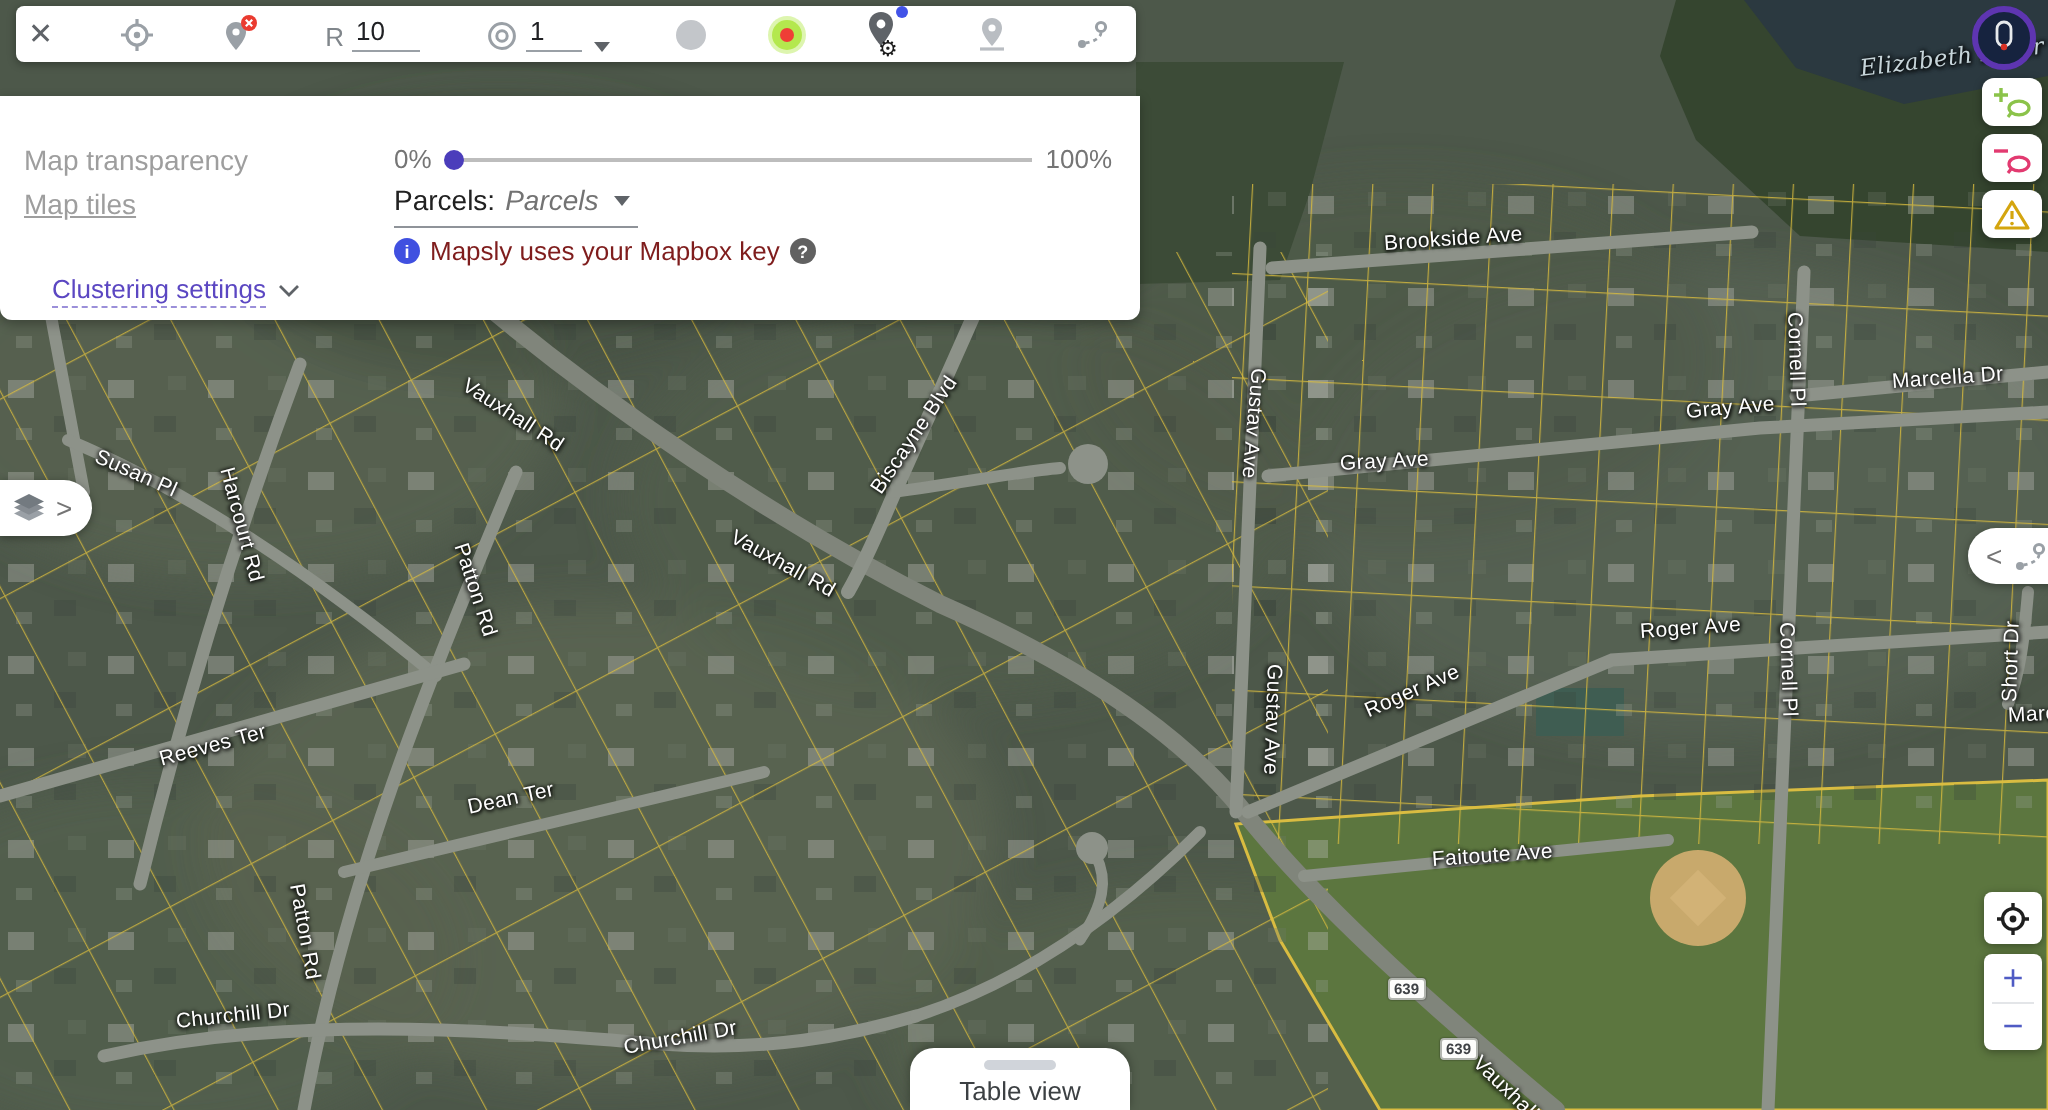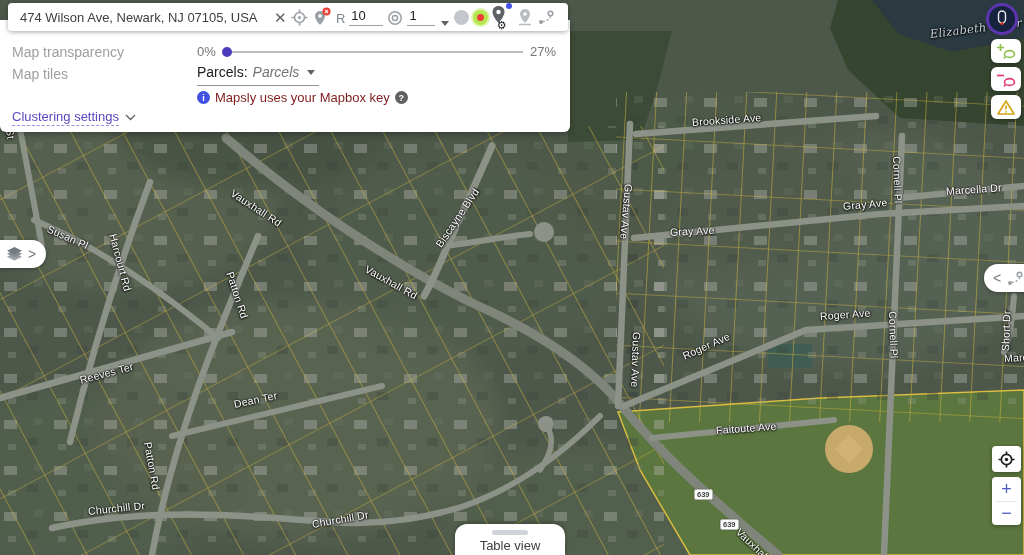--- a/index.html
+++ b/index.html
@@ -200,7 +200,6 @@
 </div>
 
 <div id="searchbar">
-  <input class="addr" value="474 Wilson Ave, Newark, NJ 07105, USA" style="">
   <div class="tb-icons">
     <div class="tbtn">
       <span class="x-glyph">✕</span>

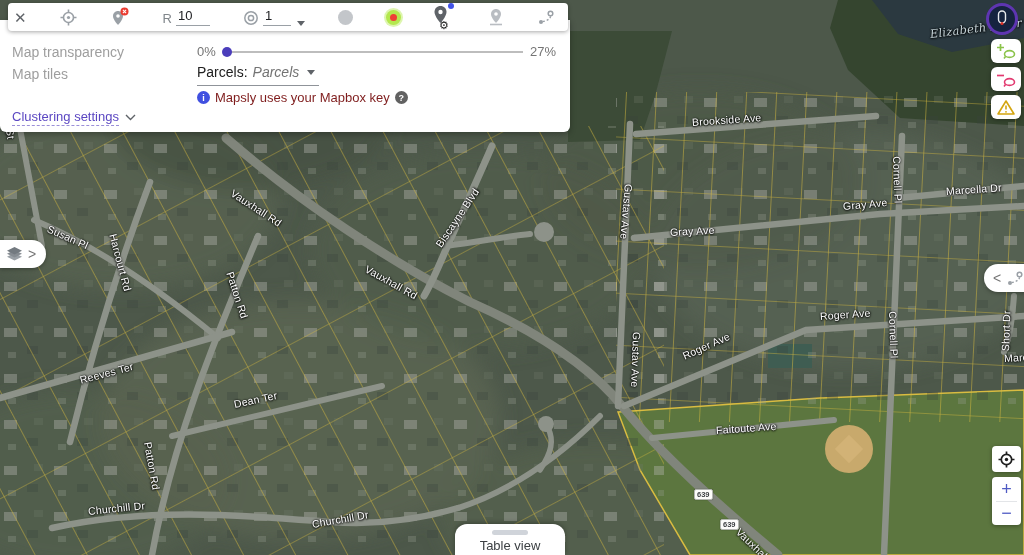--- a/index.html
+++ b/index.html
@@ -41,7 +41,7 @@
   .pin-settings .gear{position:absolute;left:5px;bottom:-3px;font-size:11px;color:#1b1b1b;line-height:1;}
 
   
-  #settings{position:absolute;left:0;top:20px;width:570px;height:112px;background:#fff;
+  #settings{position:absolute;left:0;top:48px;width:570px;height:112px;background:#fff;
     border-radius:0 0 6px 6px;box-shadow:0 2px 6px rgba(0,0,0,.3);z-index:25;}
   #settings .rowlab{position:absolute;left:12px;font:14px "Liberation Sans",sans-serif;color:#9e9e9e;}
   #slider-row{position:absolute;left:197px;right:14px;top:24px;display:flex;align-items:center;gap:7px;}

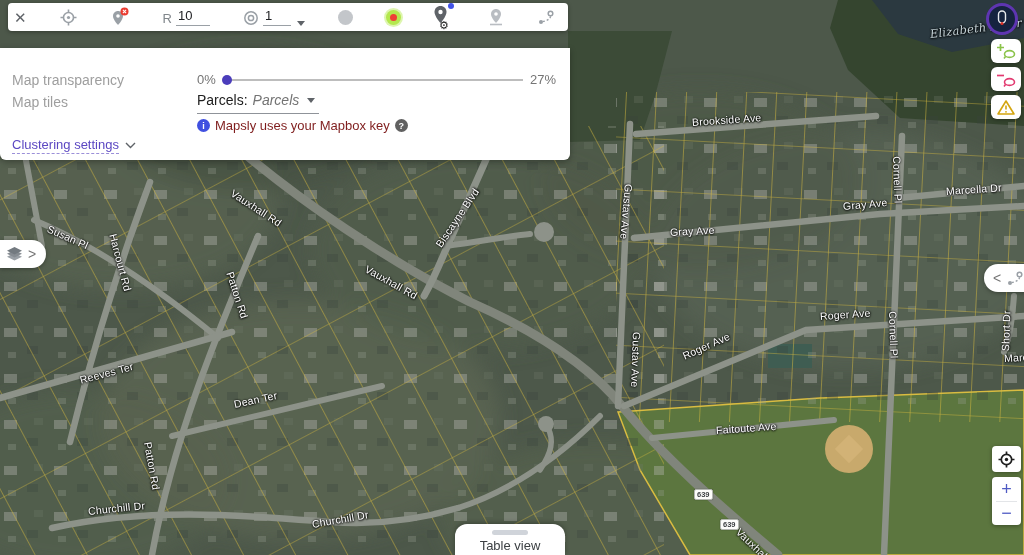--- a/index.html
+++ b/index.html
@@ -273,7 +273,7 @@
     <div class="slider-track">
       <div class="slider-knob"></div>
     </div>
-    <span class="pct">27%</span>
+    <span class="pct">100%</span>
   </div>
 
   <span class="rowlab" style="top:46px;">Map tiles</span>

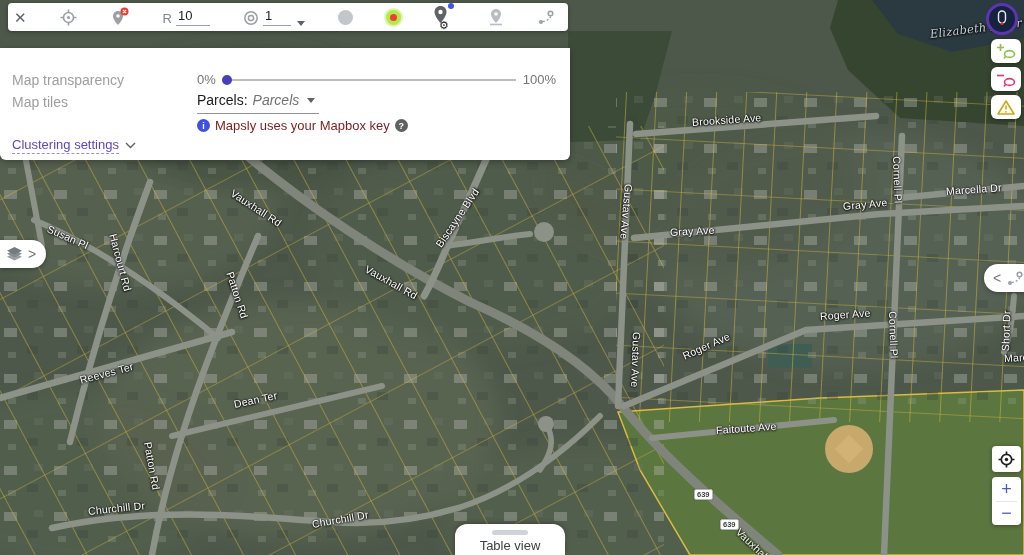--- a/index.html
+++ b/index.html
@@ -276,7 +276,7 @@
     <span class="pct">100%</span>
   </div>
 
-  <span class="rowlab" style="top:46px;">Map tiles</span>
+  <span class="rowlab" style="top:46px;text-decoration:underline;">Map tiles</span>
   <div id="tiles-select">
     <span class="prov">Parcels:</span>
     <span class="style">Parcels</span>

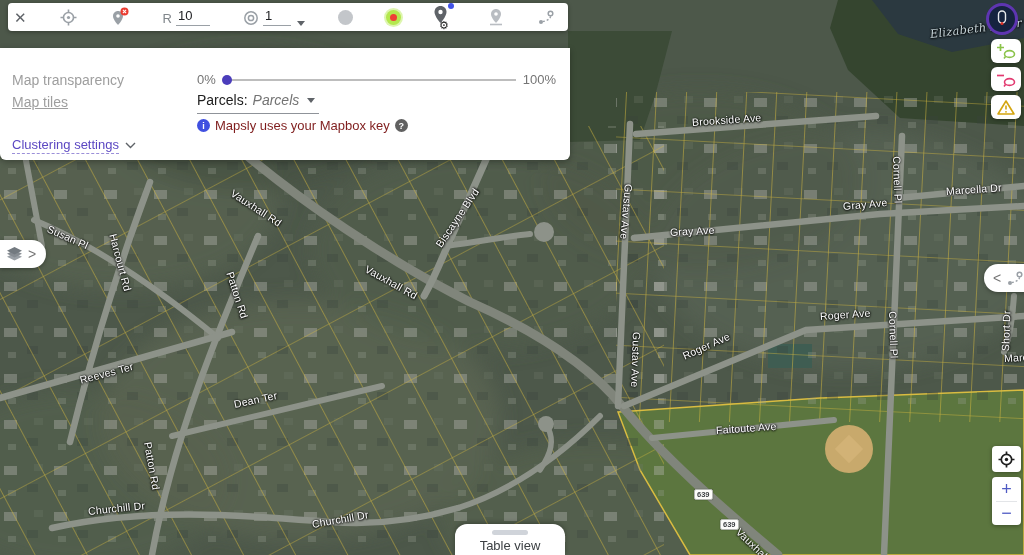--- a/index.html
+++ b/index.html
@@ -59,7 +59,7 @@
   .help-q{width:13px;height:13px;border-radius:50%;background:#616161;color:#fff;
     font:bold 9px "Liberation Sans",sans-serif;display:flex;align-items:center;justify-content:center;cursor:pointer;}
   #clustering{position:absolute;left:12px;top:89px;display:flex;align-items:center;gap:6px;cursor:pointer;}
-  #clustering .lnk{font:13px "Liberation Sans",sans-serif;color:#5b47c2;border-bottom:1px dashed #9b8fd9;padding-bottom:1px;}
+  #clustering .lnk{font:13px "Liberation Sans",sans-serif;color:#5b47c2;border-bottom:1px dashed #9b8fd9;padding-bottom:1px;margin-left:14px;}
 
   
   .ctl{position:absolute;background:#fff;box-shadow:0 1px 4px rgba(0,0,0,.35);z-index:20;}

